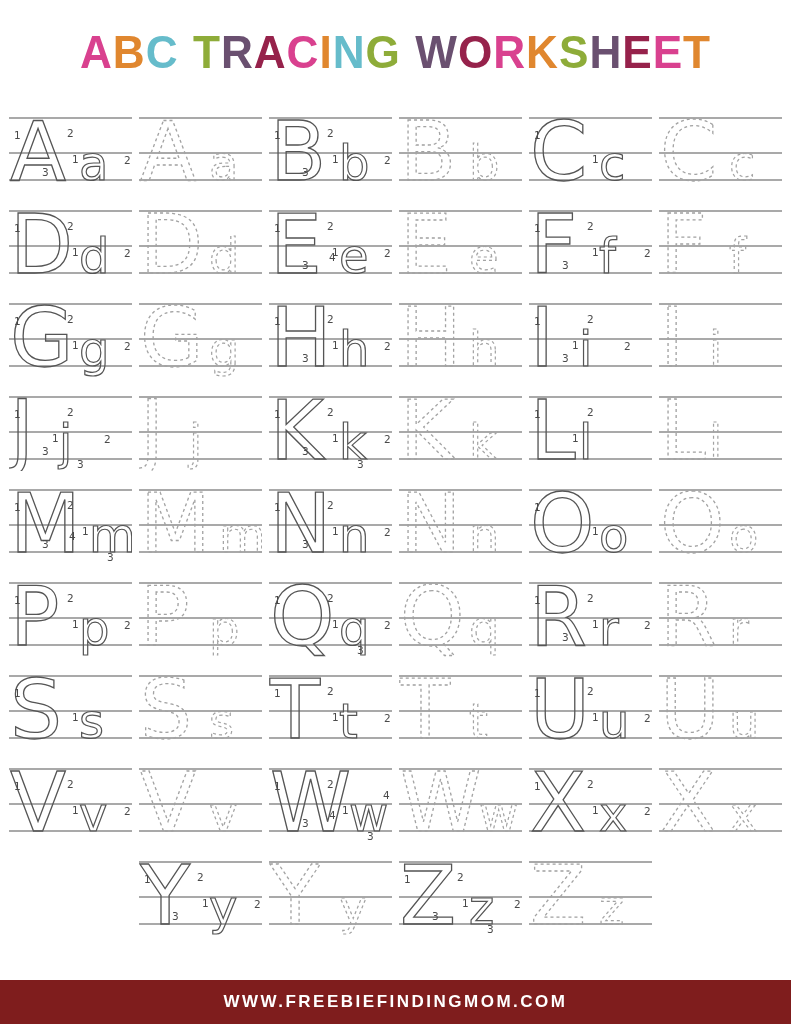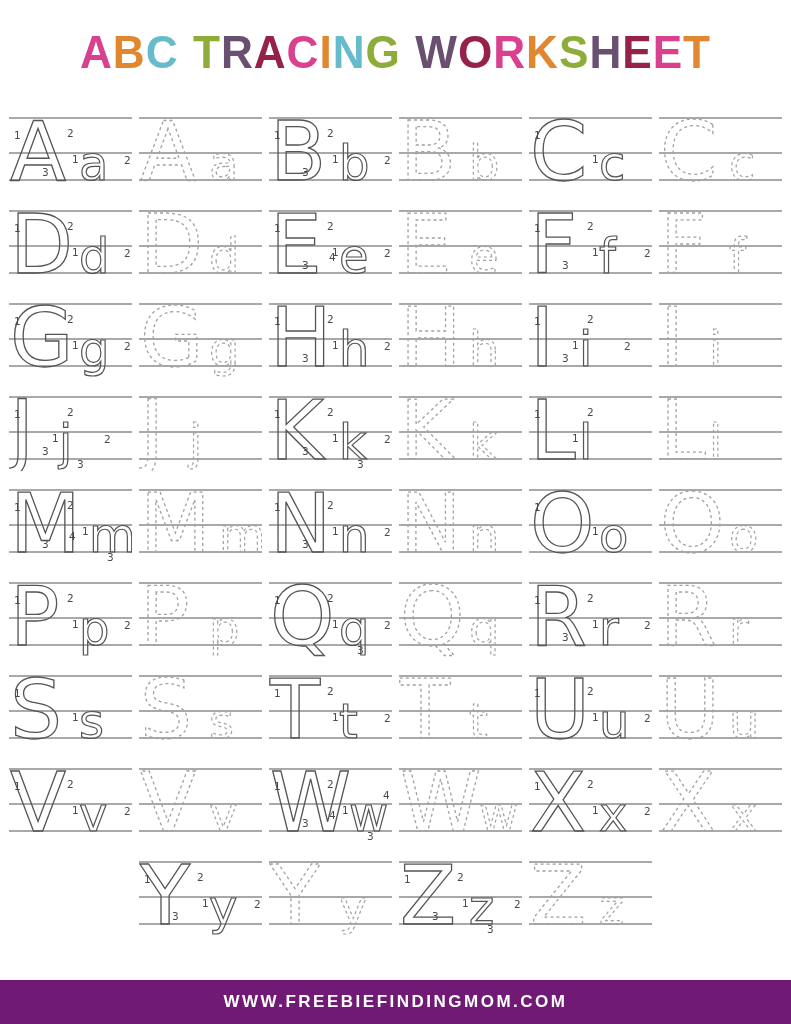--- a/index.html
+++ b/index.html
@@ -649,7 +649,7 @@
       </div>
     </div>
 
-  <div class="footer-bar" id="footer-bar" style="background: #701a75;">
+  <div class="footer-bar" id="footer-bar" style="background: #7f1d1d;">
     <span class="footer-url">WWW.FREEBIEFINDINGMOM.COM</span>
   </div>
 

